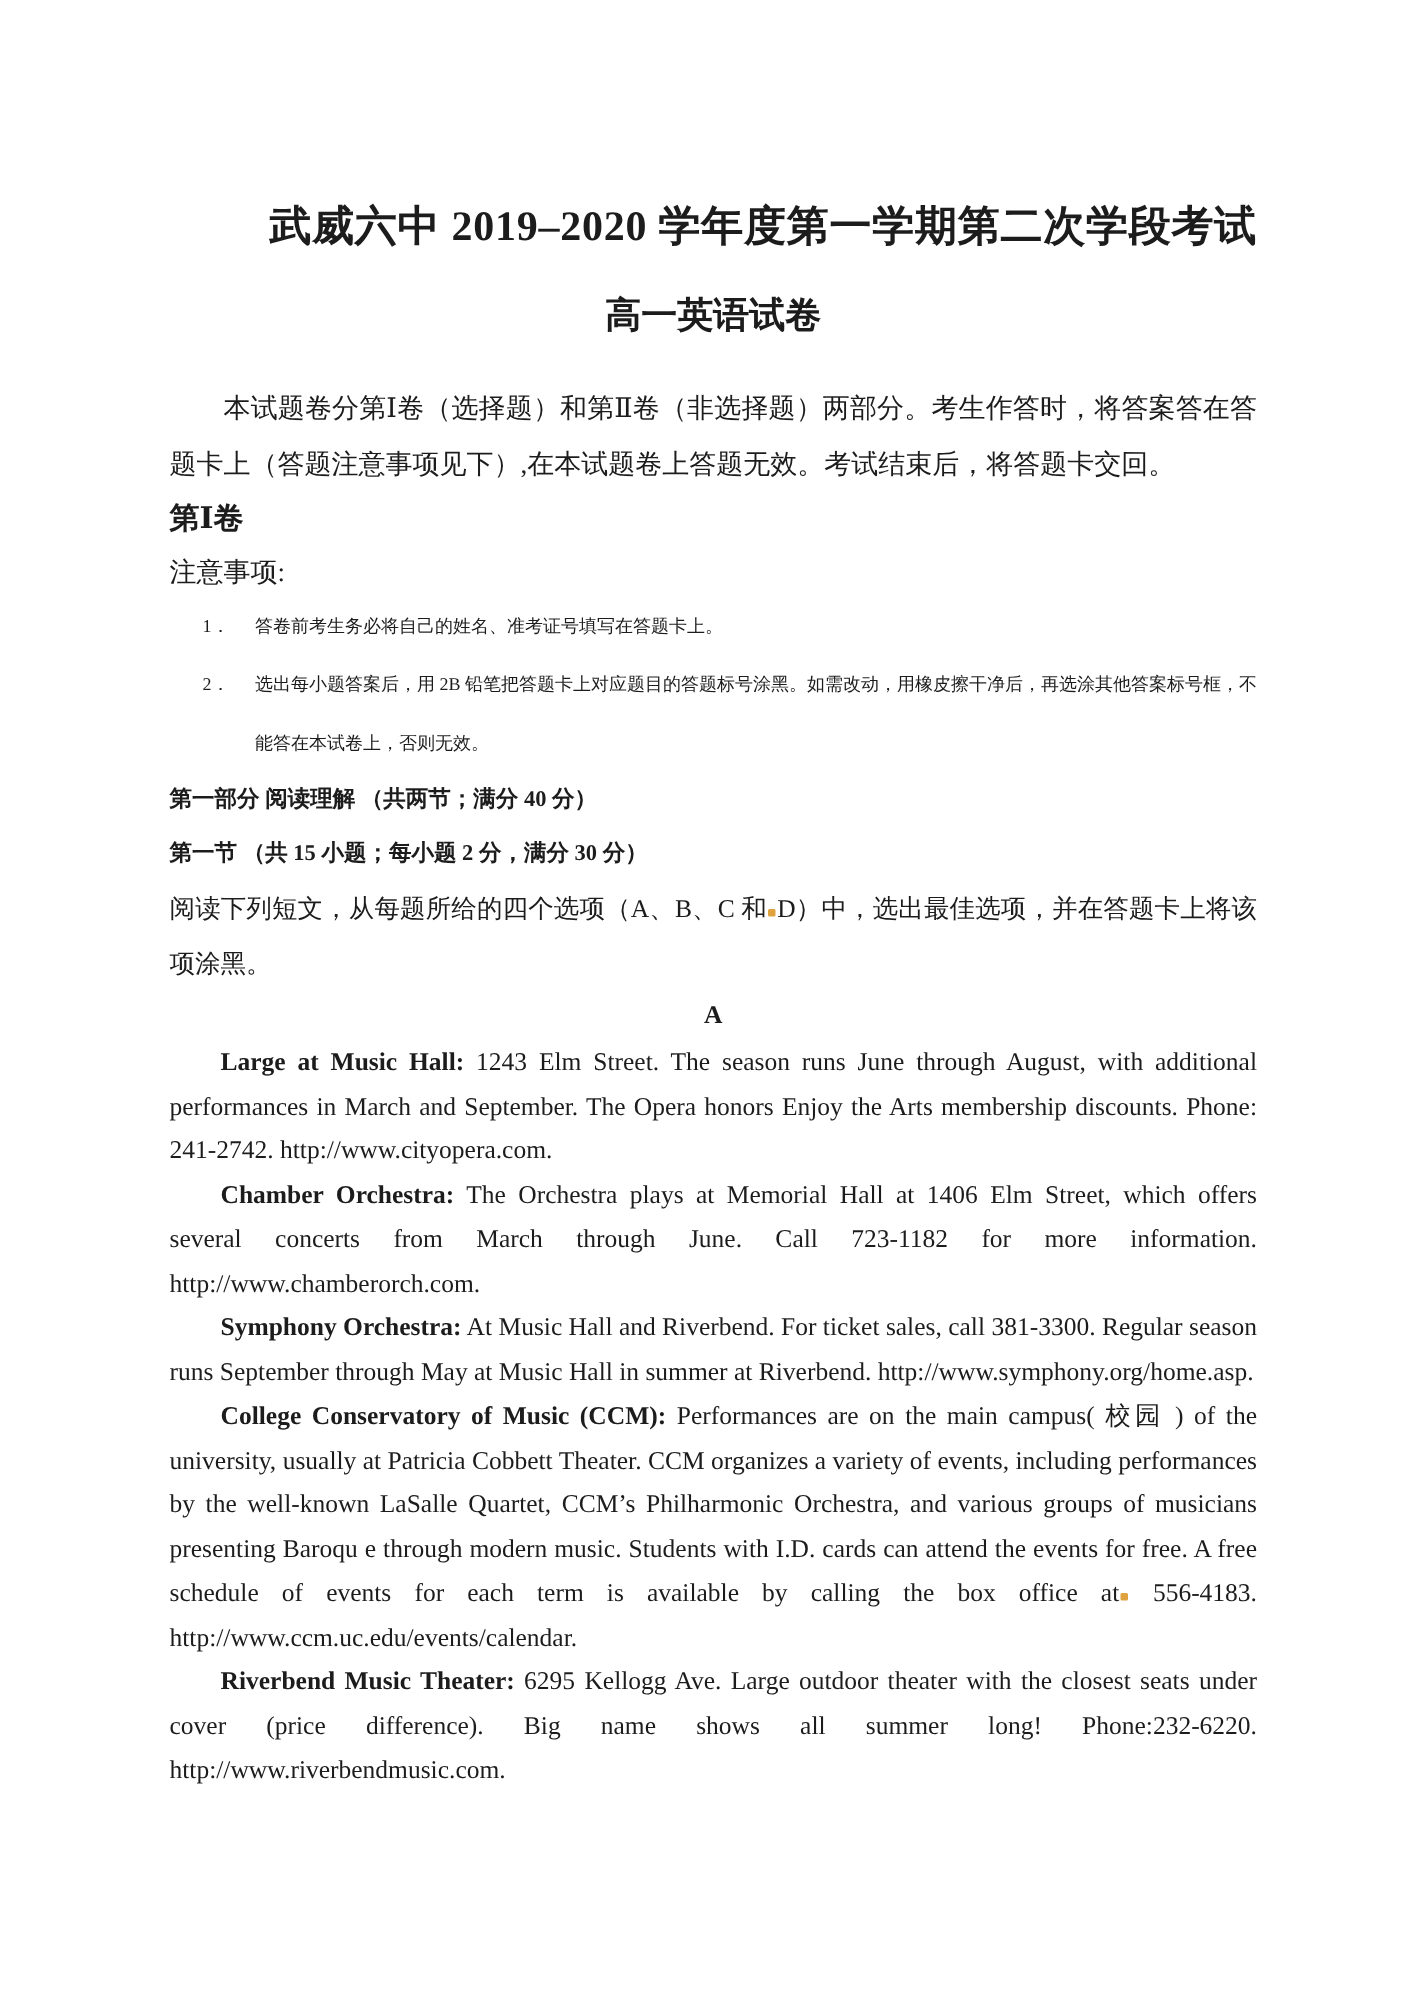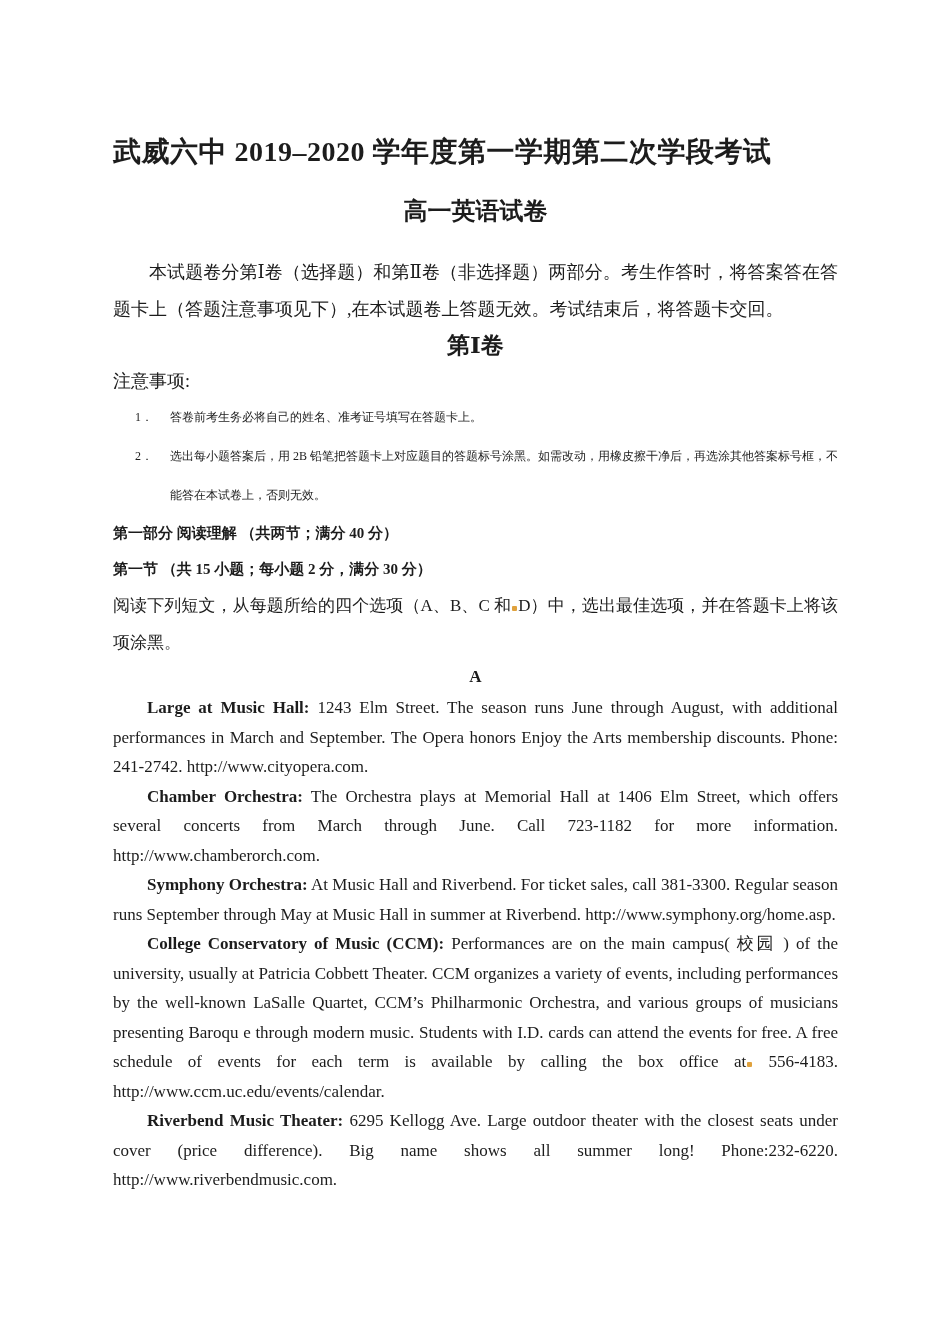--- a/index.html
+++ b/index.html
@@ -25,7 +25,7 @@
   .title-main {
     font-size: 28px;
     font-weight: bold;
-    text-align: left;
+    text-align: right;
     line-height: 36px;
     margin: 0;
     letter-spacing: 0.5px;

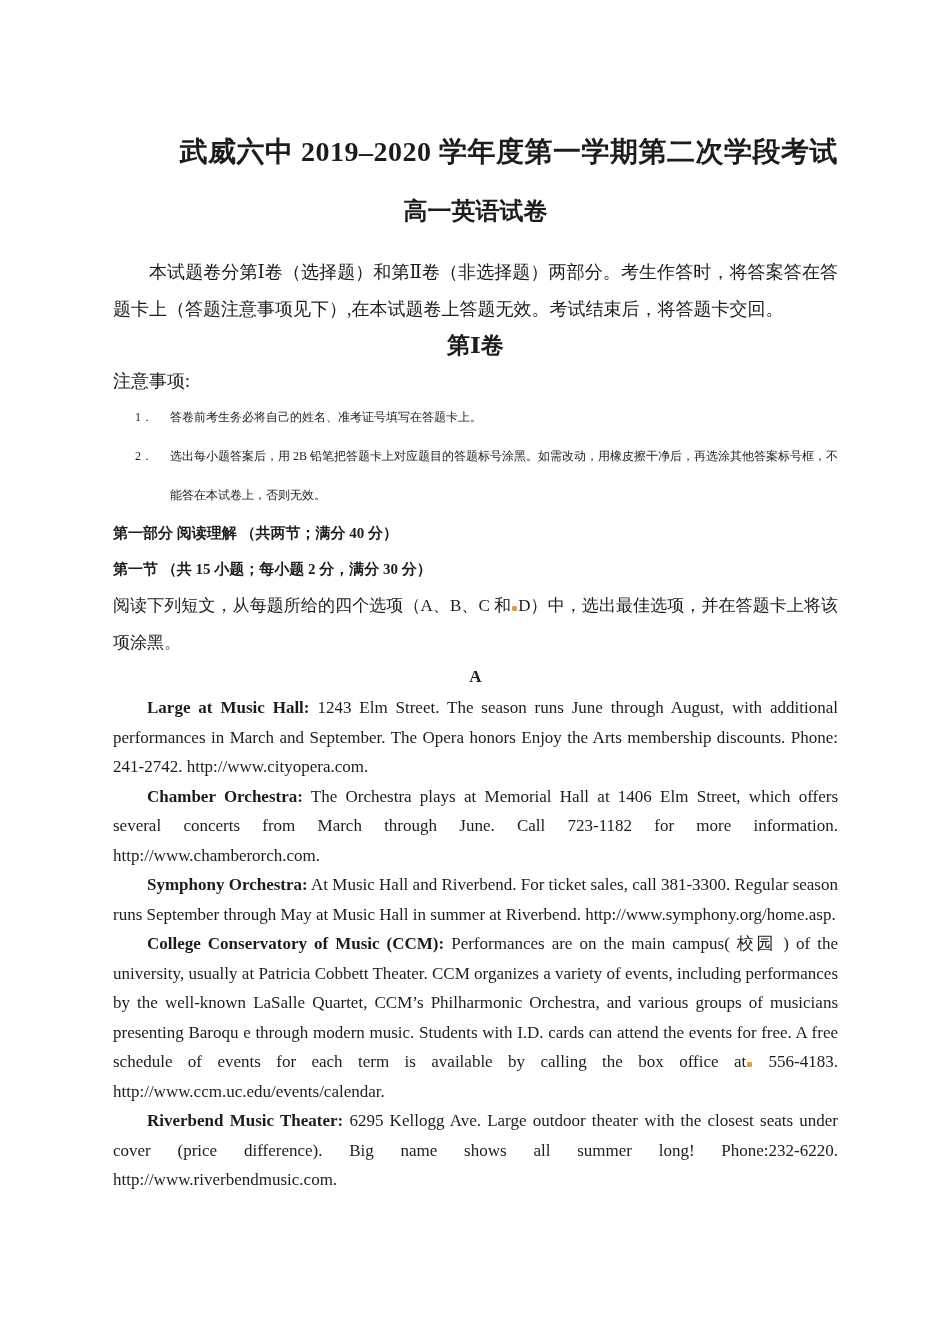--- a/index.html
+++ b/index.html
@@ -48,9 +48,8 @@
     text-indent: 2em;
   }
   .volume-heading {
-    font-size: 23px;
+    font-size: 20px;
     font-weight: bold;
-    text-align: center;
     line-height: 36px;
     margin: 0;
   }

